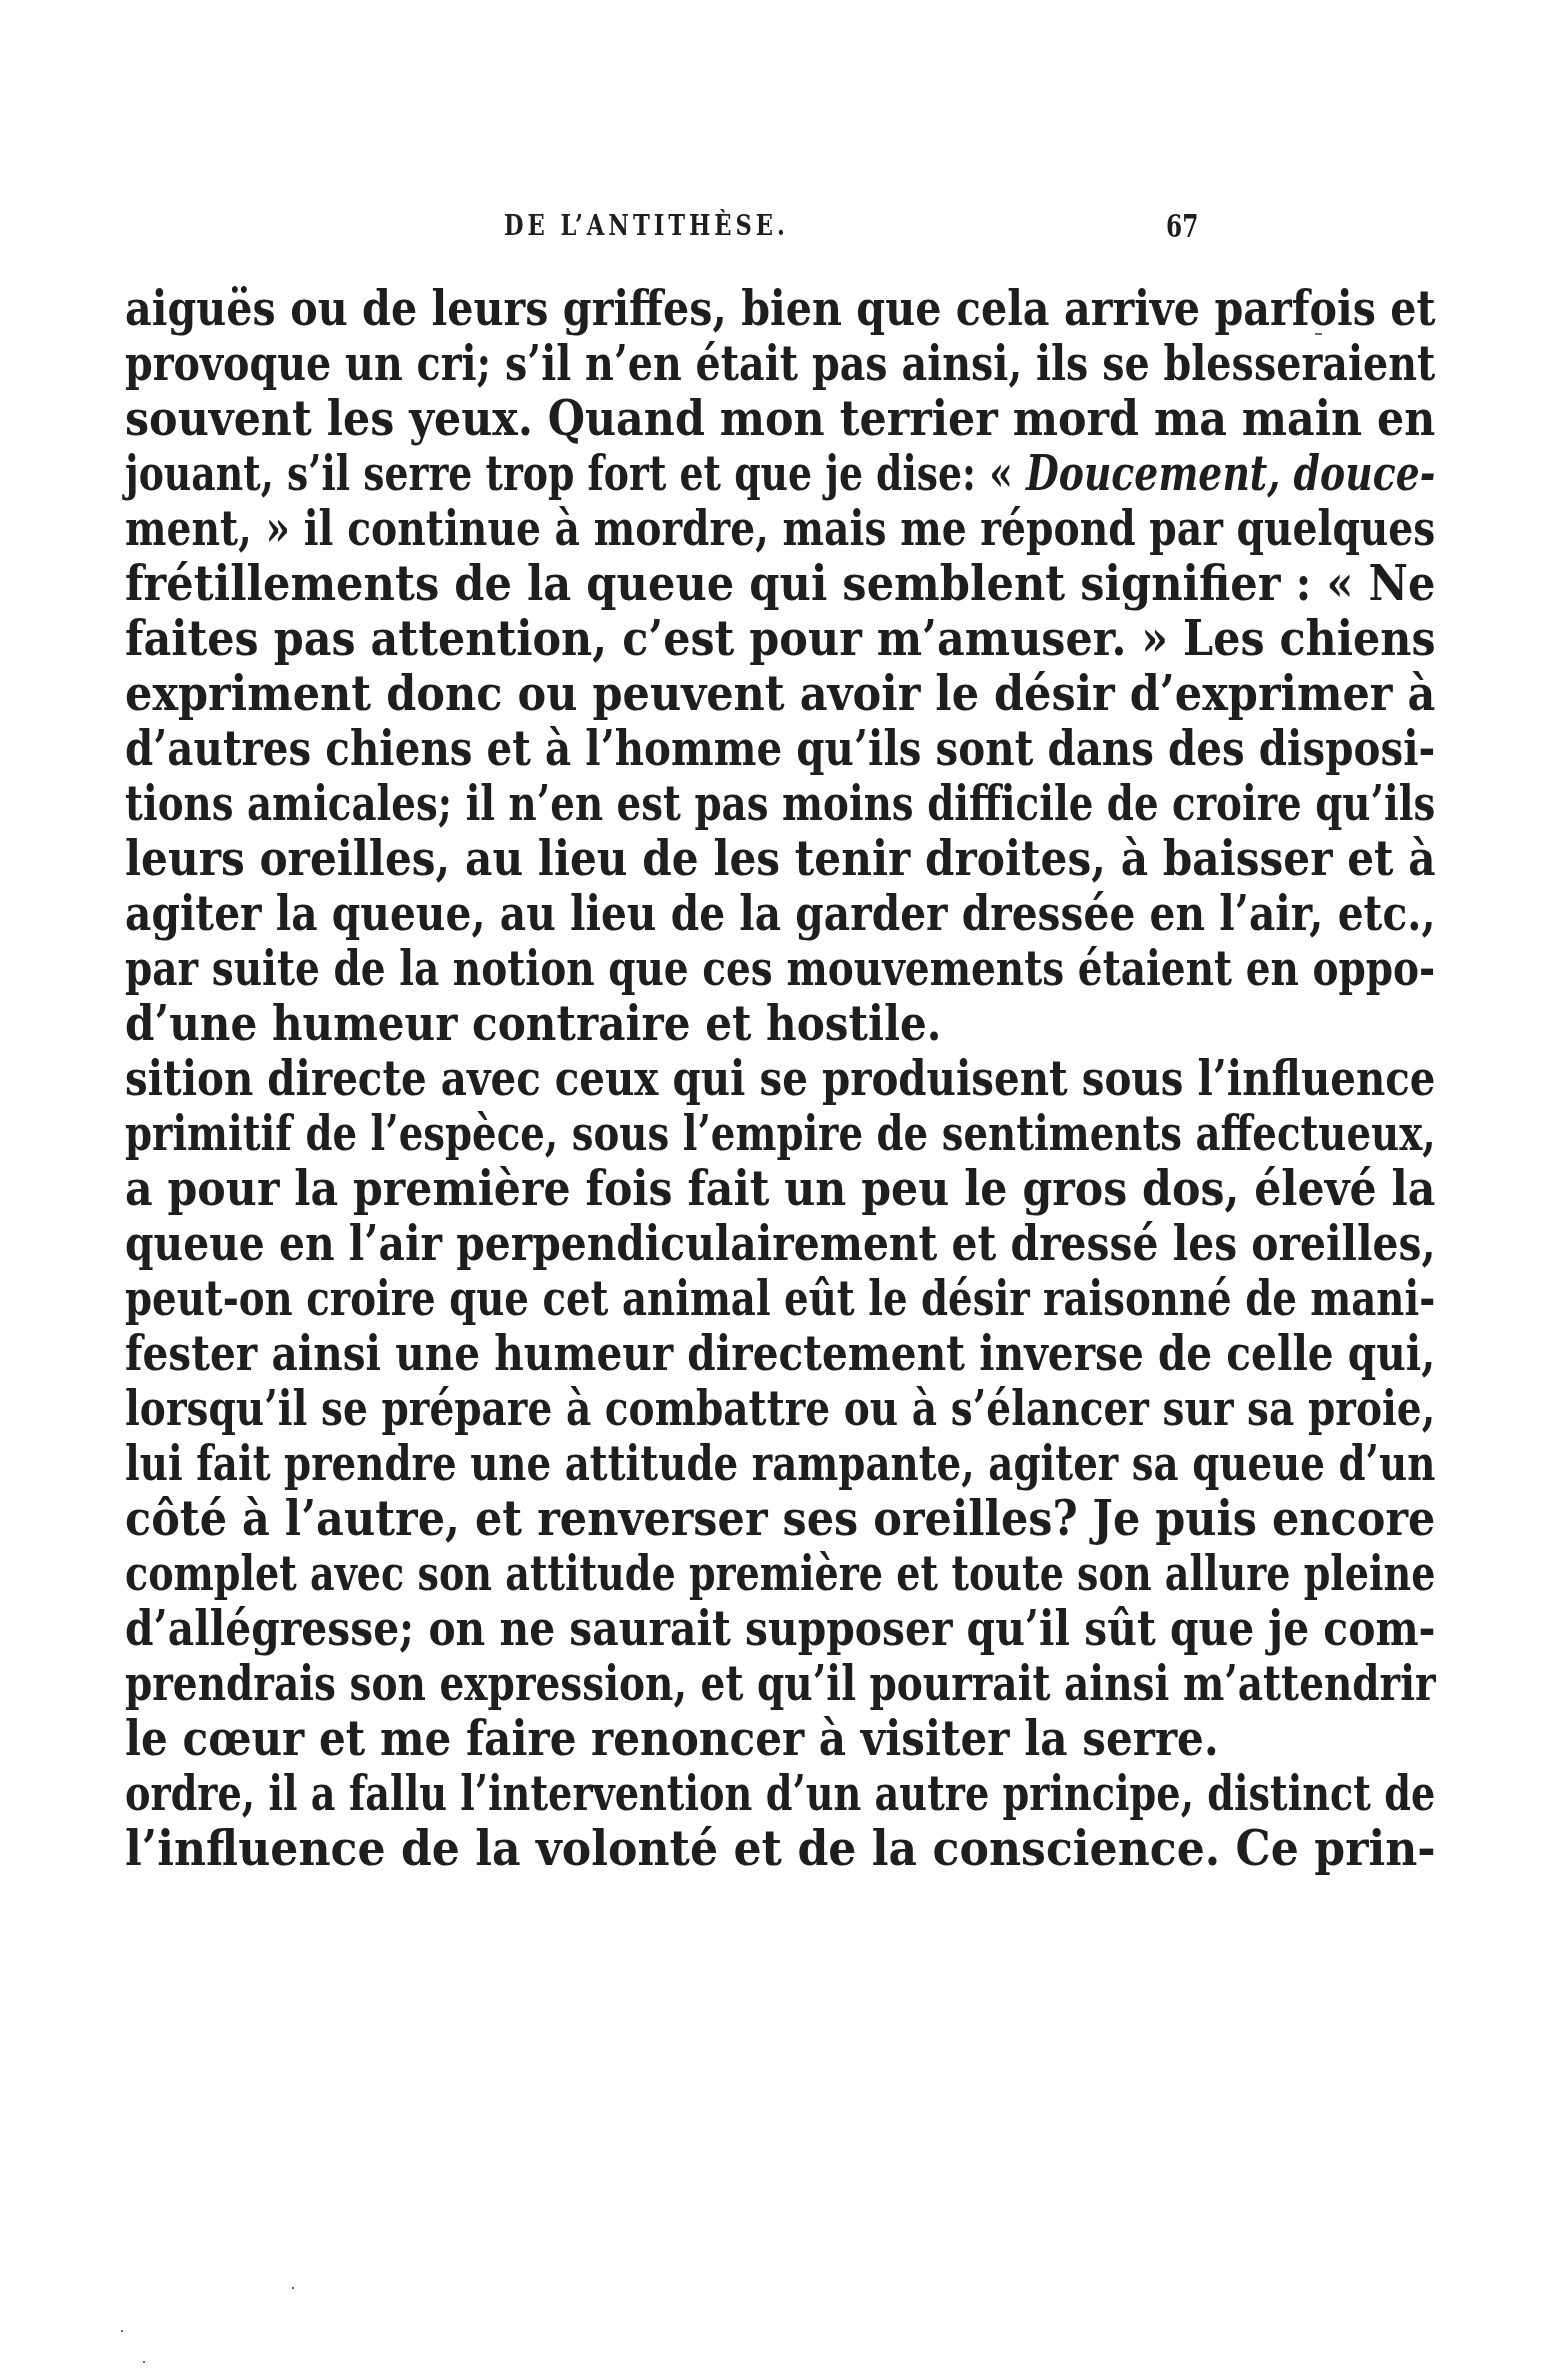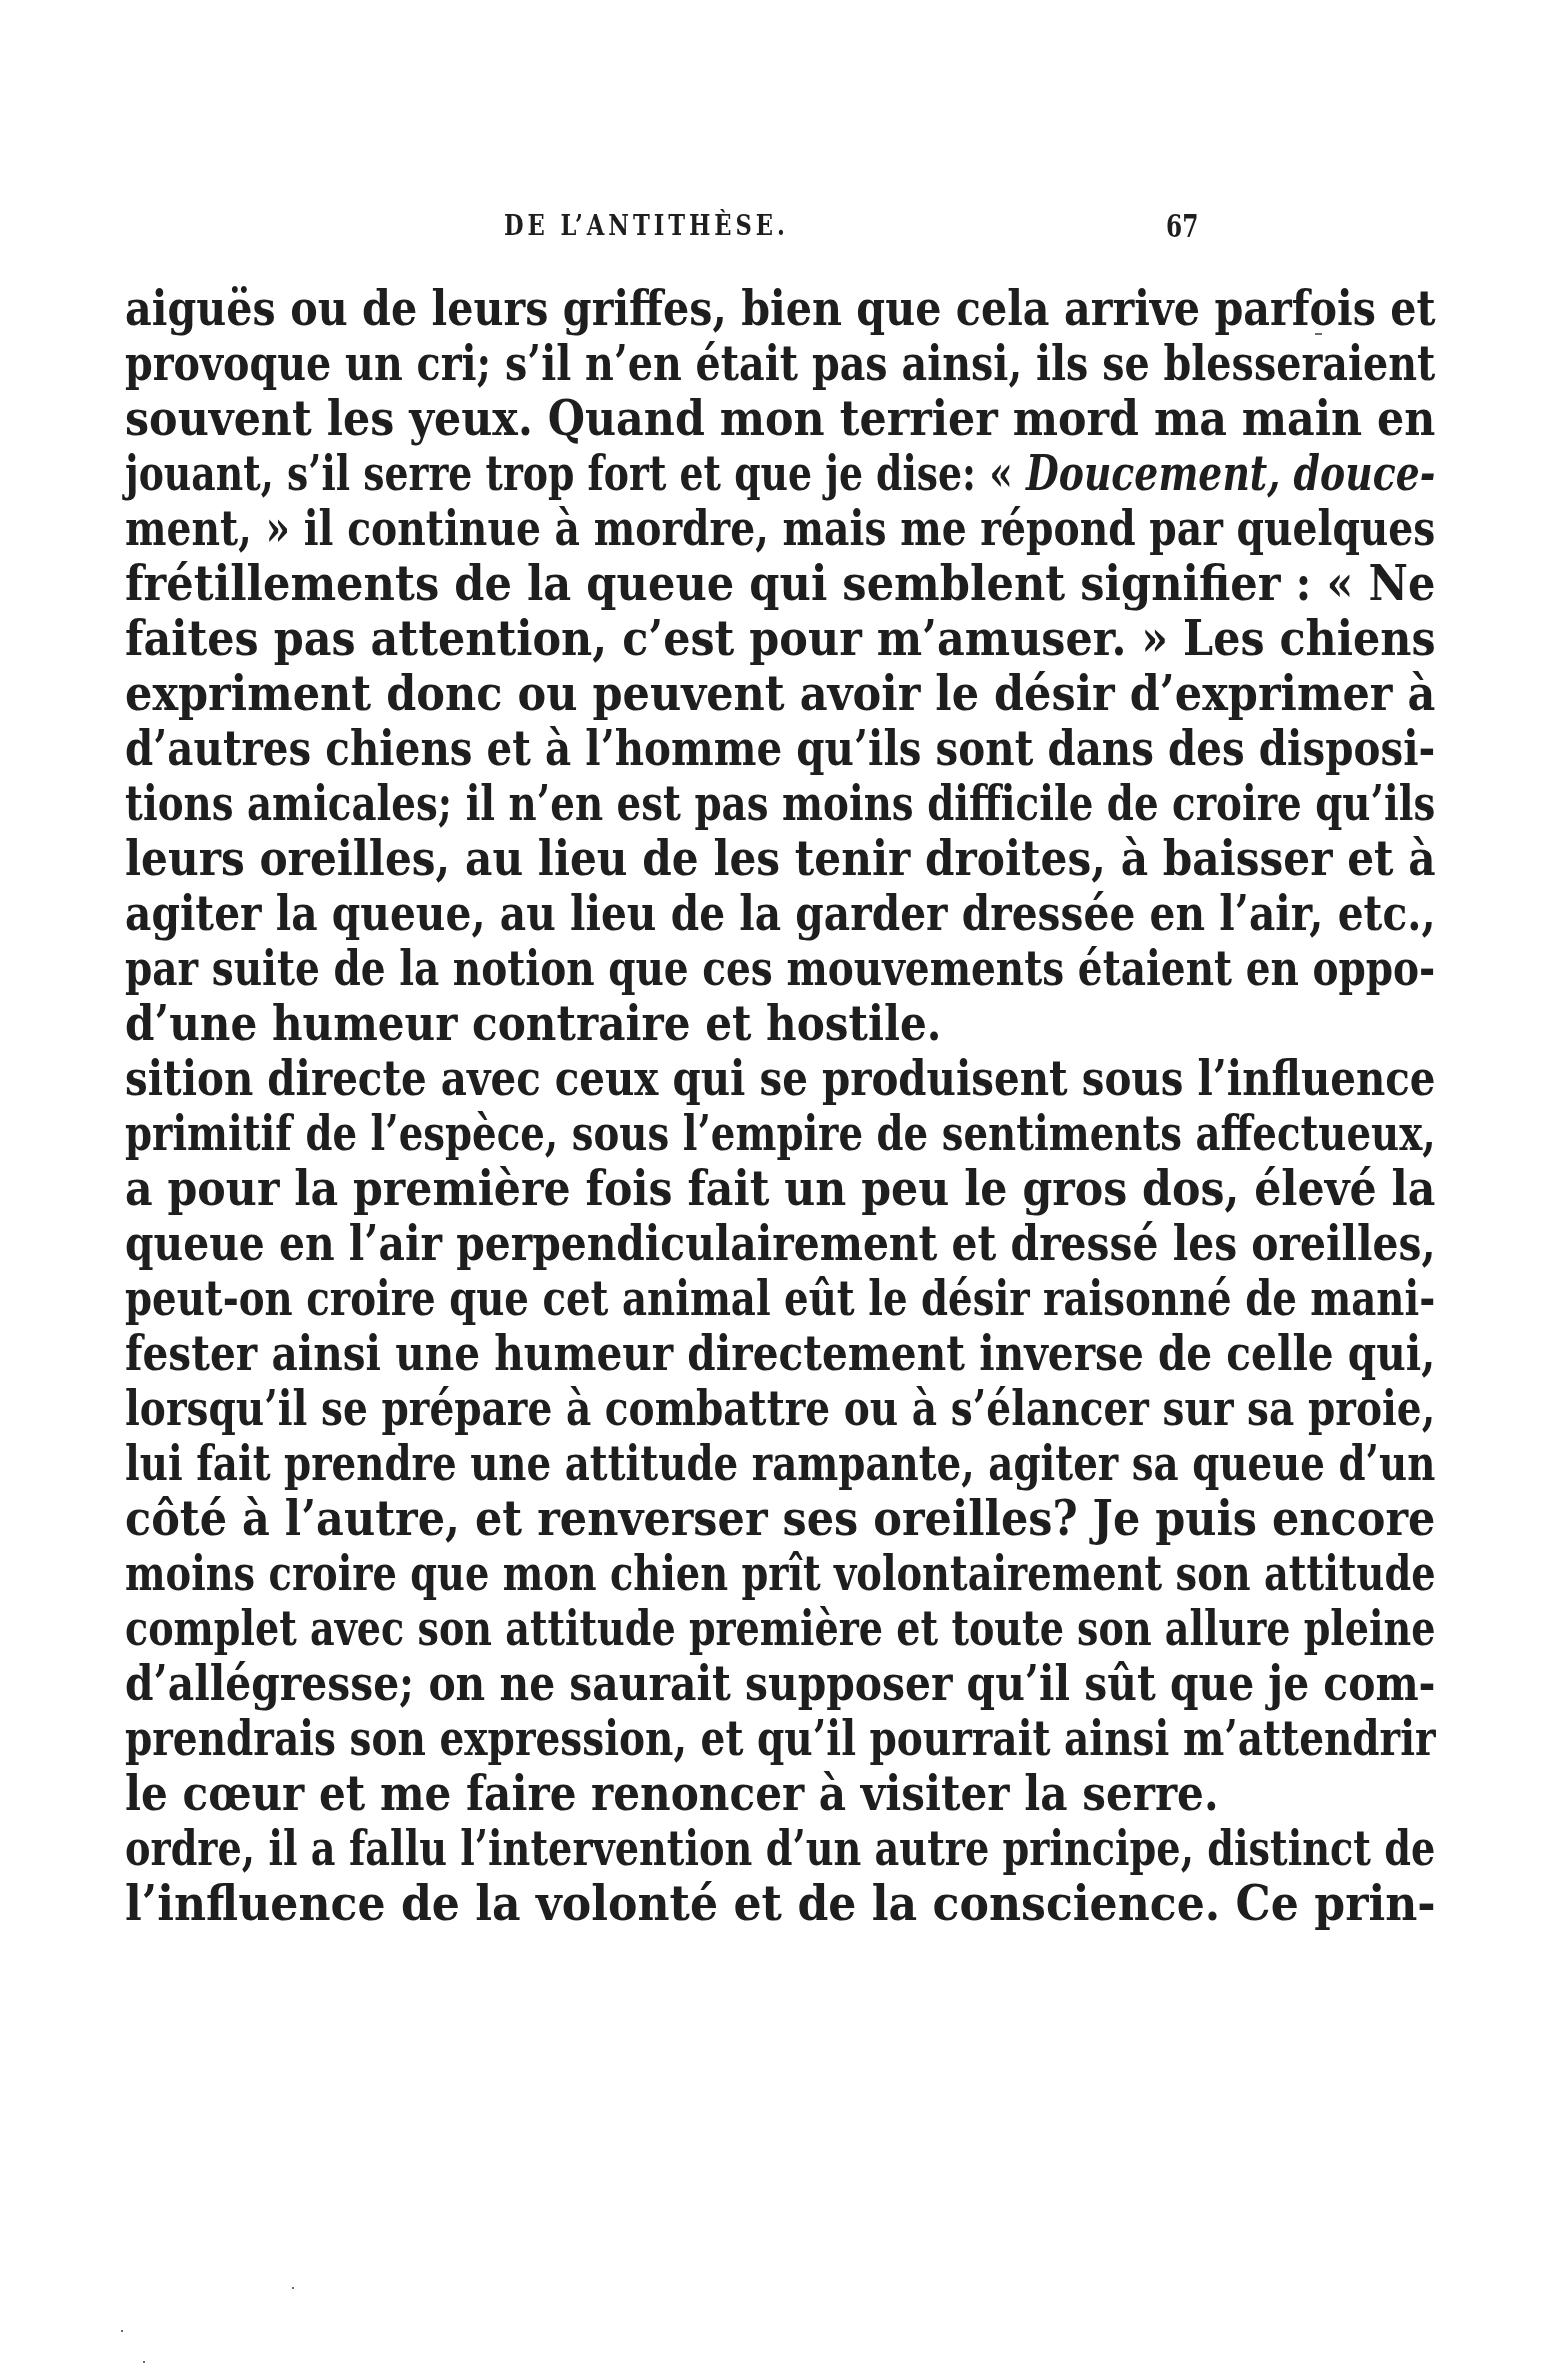--- a/index.html
+++ b/index.html
@@ -114,7 +114,6 @@
     <div class="line"><span class="inner" style="display: inline-block; white-space: nowrap; width: auto; transform: scaleX(0.7972); transform-origin: left center;">lorsqu’il se prépare à combattre ou à s’élancer sur sa proie,</span></div>
     <div class="line"><span class="inner" style="display: inline-block; white-space: nowrap; width: auto; transform: scaleX(0.7912); transform-origin: left center;">lui fait prendre une attitude rampante, agiter sa queue d’un</span></div>
     <div class="line"><span class="inner" style="display: inline-block; white-space: nowrap; width: auto; transform: scaleX(0.8772); transform-origin: left center;">côté à l’autre, et renverser ses oreilles? Je puis encore</span></div>
-    <div class="line"><span class="inner" style="display: inline-block; white-space: nowrap; width: auto; transform: scaleX(0.7826); transform-origin: left center;">moins croire que mon chien prît volontairement son attitude</span></div>
     <div class="line"><span class="inner" style="display: inline-block; white-space: nowrap; width: auto; transform: scaleX(0.777); transform-origin: left center;">complet avec son attitude première et toute son allure pleine</span></div>
     <div class="line"><span class="inner" style="display: inline-block; white-space: nowrap; width: auto; transform: scaleX(0.833); transform-origin: left center;">d’allégresse; on ne saurait supposer qu’il sût que je com-</span></div>
     <div class="line"><span class="inner" style="display: inline-block; white-space: nowrap; width: auto; transform: scaleX(0.7964); transform-origin: left center;">prendrais son expression, et qu’il pourrait ainsi m’attendrir</span></div>

